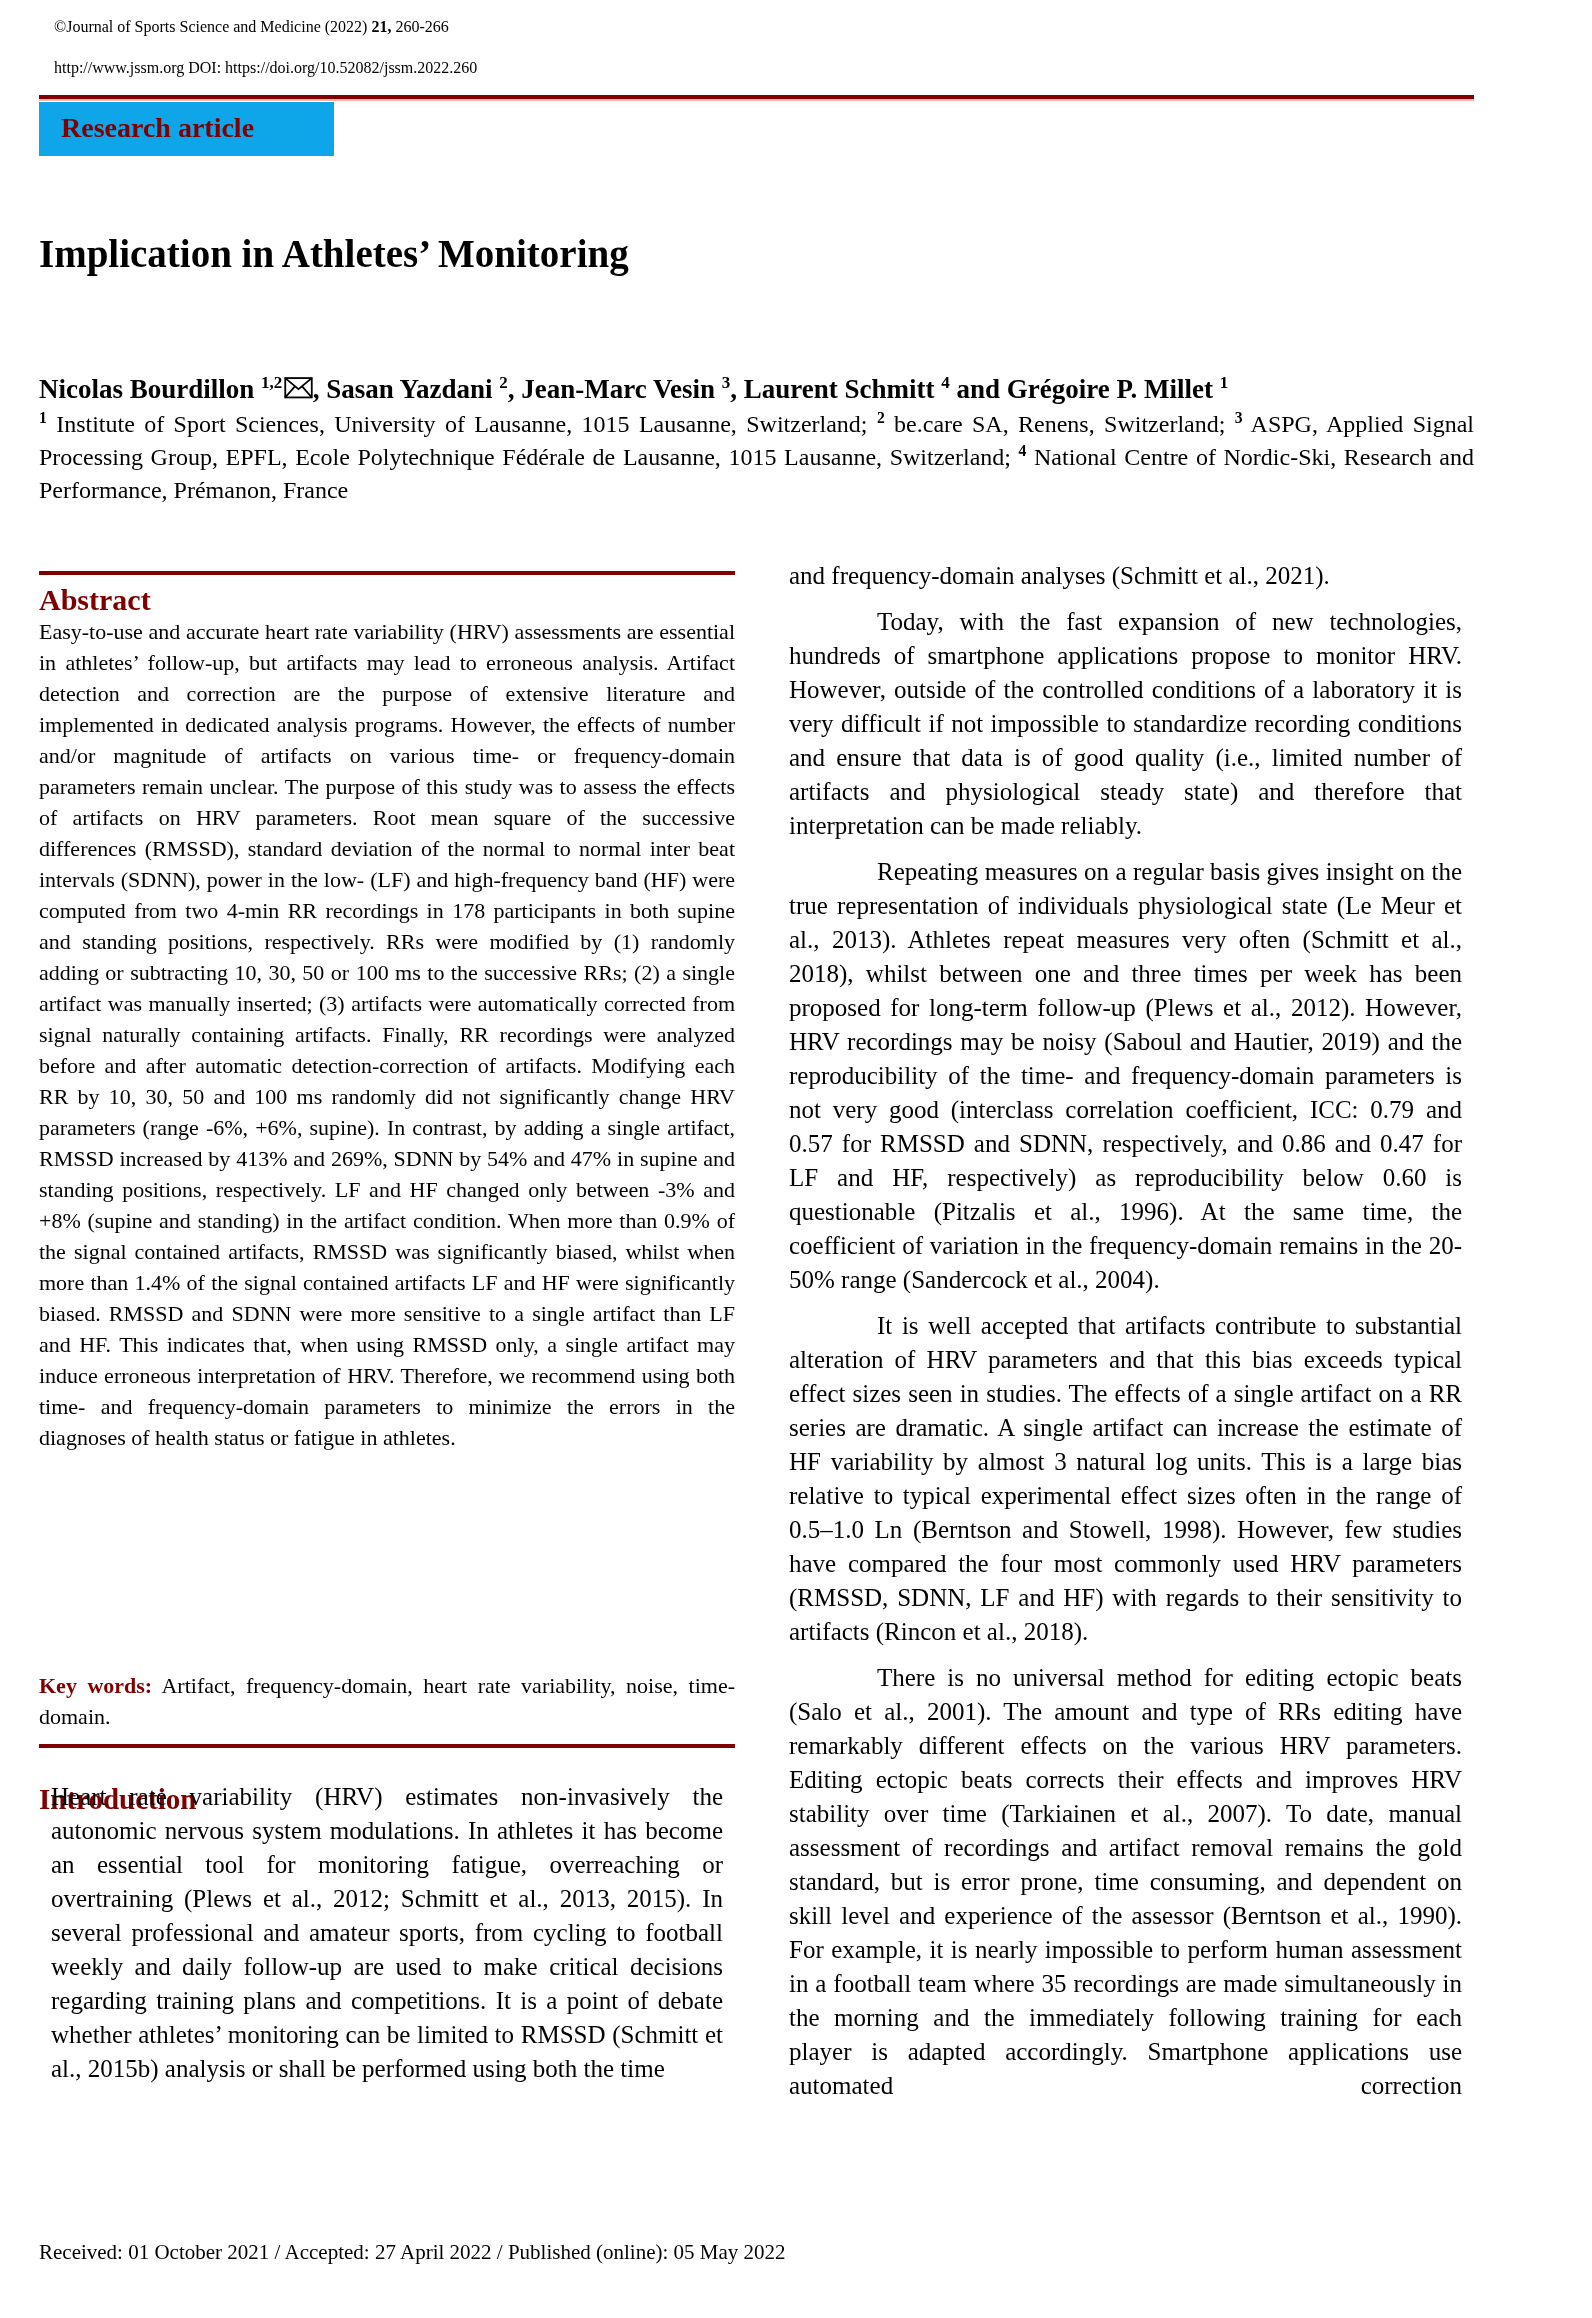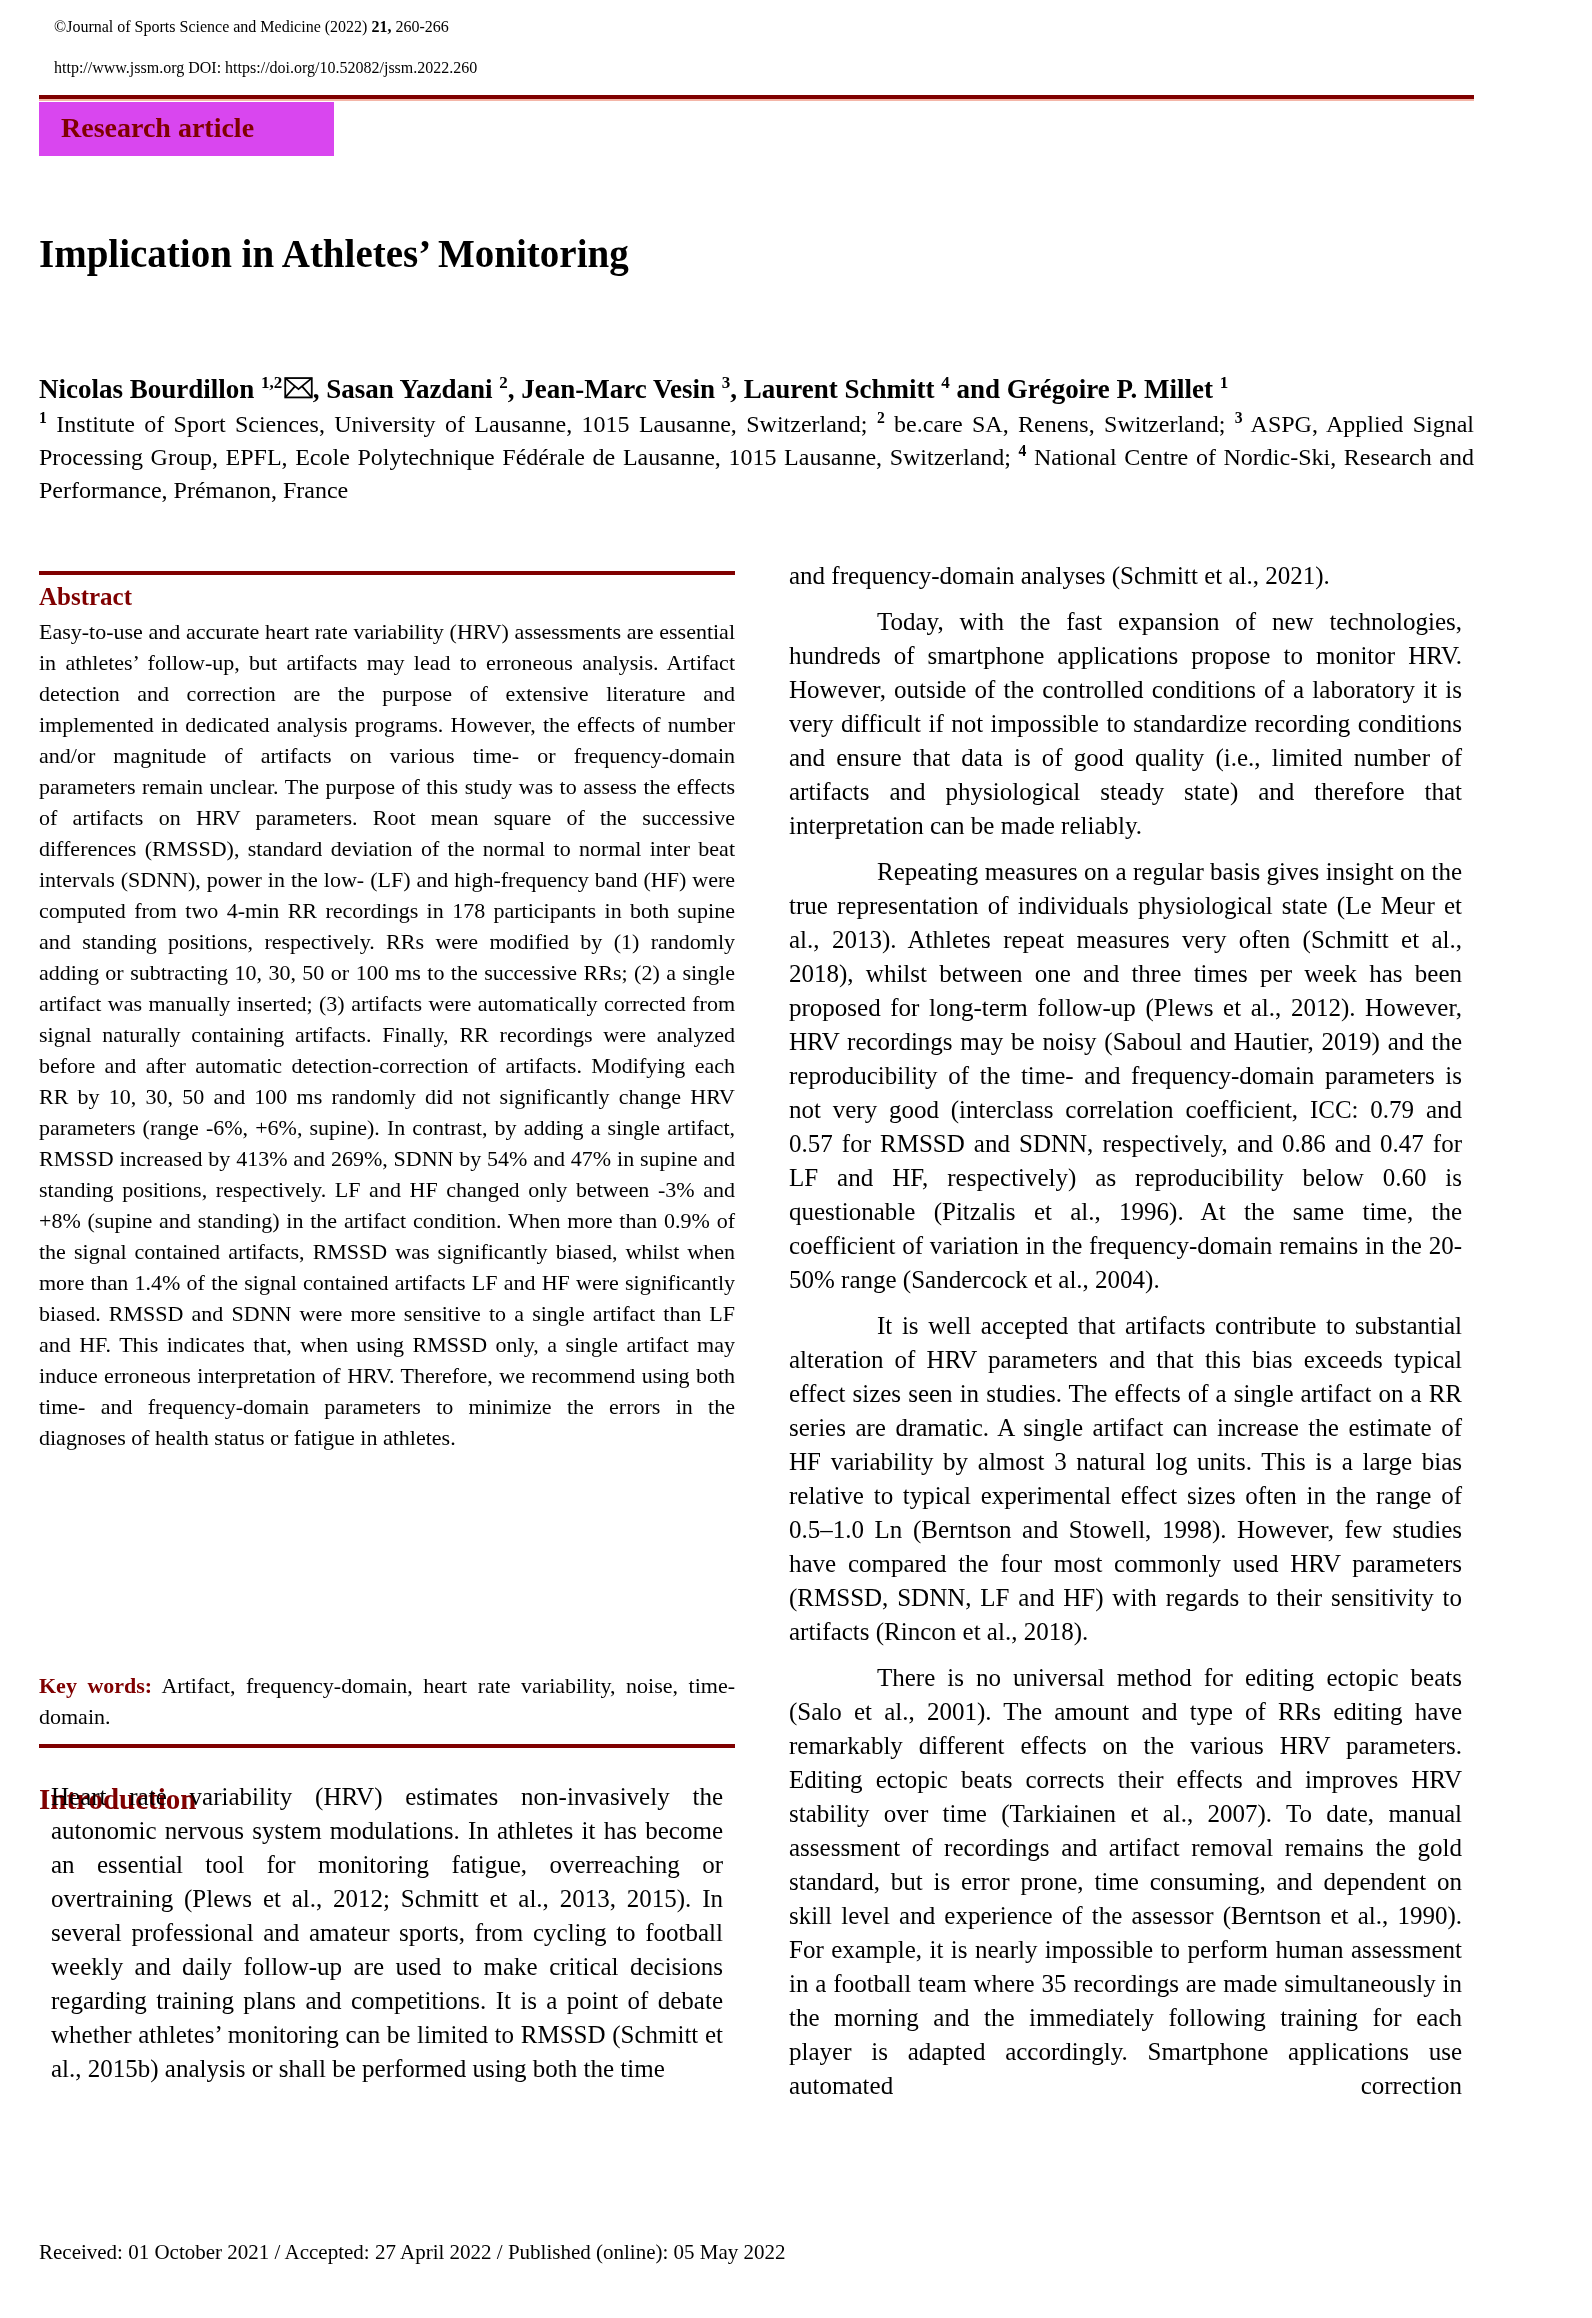--- a/index.html
+++ b/index.html
@@ -12,7 +12,7 @@
   .header-line b { font-weight: bold; }
   .top-rule { left: 39px; top: 95px; width: 1435px; height: 4.3px; background: #7f0000; }
   .top-rule-shadow { left: 39px; top: 99px; width: 1435px; height: 2.1px; background: #f4b6a8; }
-  .badge { left: 39px; top: 102px; width: 295px; height: 54px; background: #d946ef; }
+  .badge { left: 39px; top: 102px; width: 295px; height: 54px; background: #0ea5e9; }
   .badge span { position: absolute; left: 22px; top: 10px; font-size: 28px; font-weight: bold; color: #7f0000; white-space: nowrap; }
   .title {
     left: 39px; top: 229px; width: 1435px; font-size: 39px; line-height: 50px; font-weight: bold;

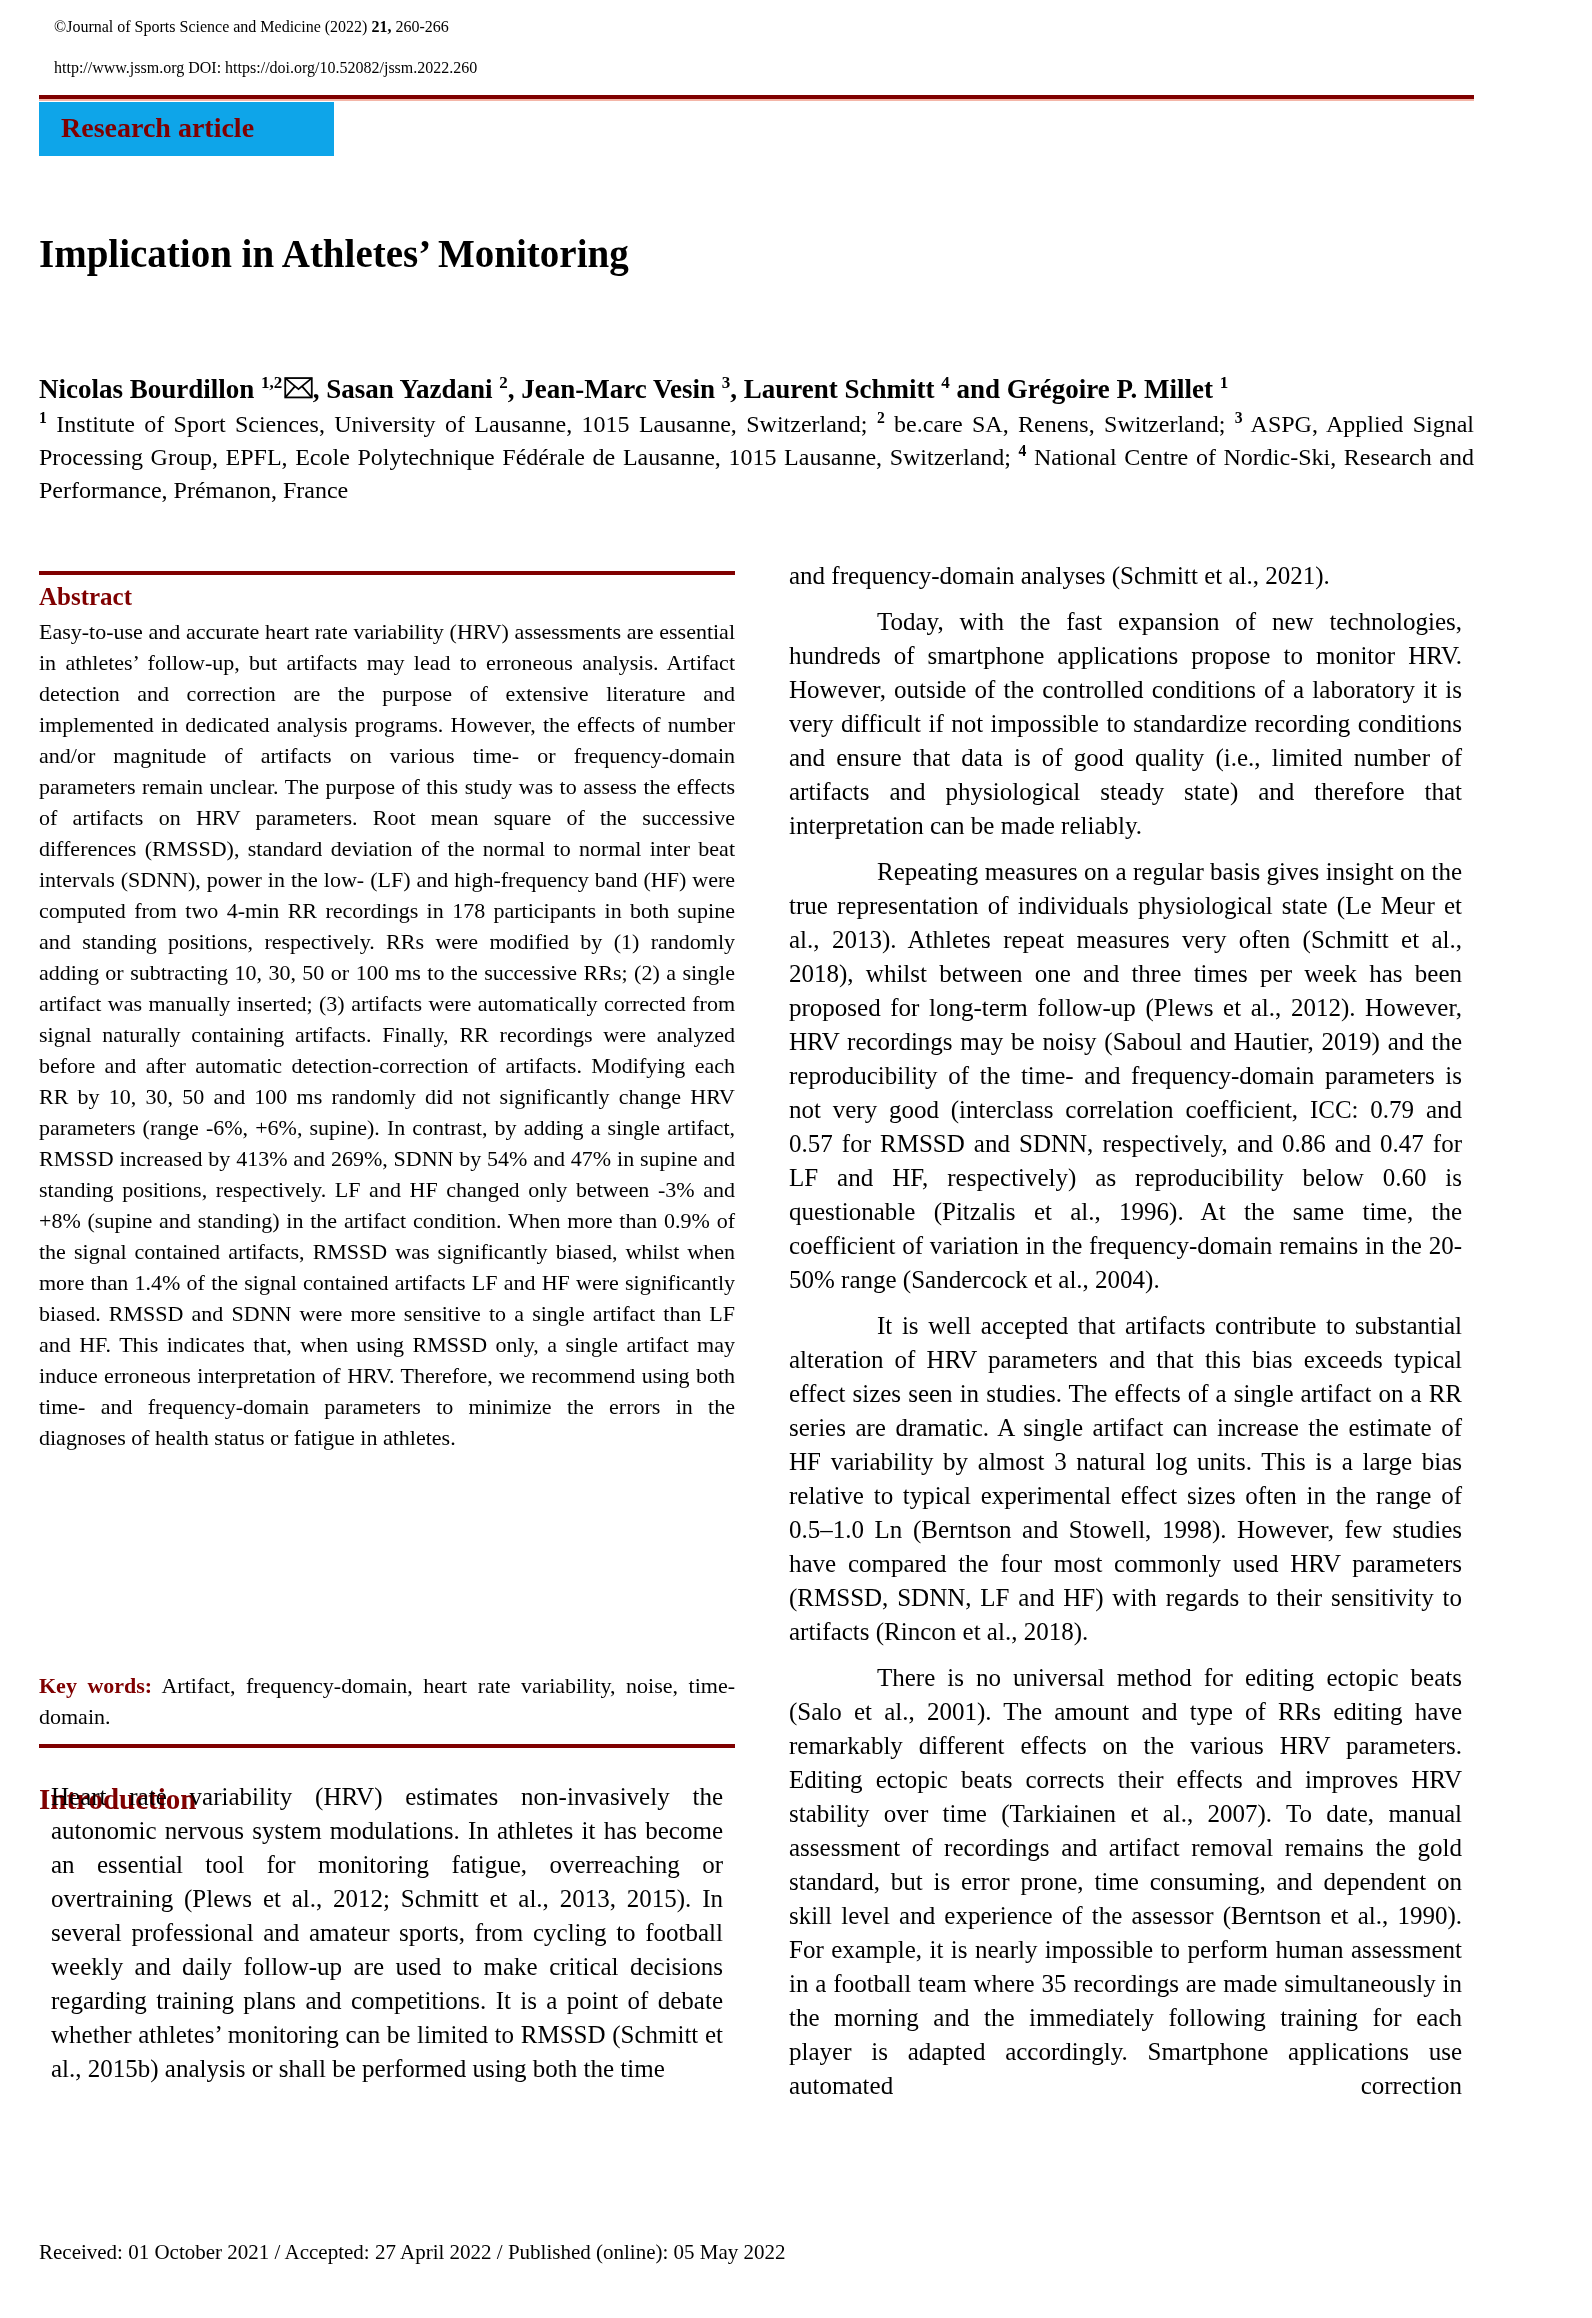--- a/index.html
+++ b/index.html
@@ -64,7 +64,7 @@
 <div class="abs affil" id="affiliations"><sup>1</sup><span> Institute of Sport Sciences, University of Lausanne, 1015 Lausanne, Switzerland; </span><sup>2</sup><span> be.care SA, Renens, Switzerland; </span><sup>3</sup><span> ASPG, Applied Signal Processing Group, EPFL, Ecole Polytechnique Fédérale de Lausanne, 1015 Lausanne, Switzerland; </span><sup>4</sup><span> National Centre of Nordic-Ski, Research and Performance, Prémanon, France</span></div>
 
 <div class="abs col-rule" style="left:39px; top:571px; width:696px;"></div>
-<div class="abs sect-head" style="left:39px; top:583px; font-size:25px;">Abstract</div>
+<div class="abs sect-head" style="left:39px; top:583px; font-size:30px;">Abstract</div>
 <div class="abs abstract-text">Easy-to-use and accurate heart rate variability (HRV) assessments are essential in athletes’ follow-up, but artifacts may lead to erroneous analysis. Artifact detection and correction are the purpose of extensive literature and implemented in dedicated analysis programs. However, the effects of number and/or magnitude of artifacts on various time- or frequency-domain parameters remain unclear. The purpose of this study was to assess the effects of artifacts on HRV parameters. Root mean square of the successive differences (RMSSD), standard deviation of the normal to normal inter beat intervals (SDNN), power in the low- (LF) and high-frequency band (HF) were computed from two 4-min RR recordings in 178 participants in both supine and standing positions, respectively. RRs were modified by (1) randomly adding or subtracting 10, 30, 50 or 100 ms to the successive RRs; (2) a single artifact was manually inserted; (3) artifacts were automatically corrected from signal naturally containing artifacts. Finally, RR recordings were analyzed before and after automatic detection-correction of artifacts. Modifying each RR by 10, 30, 50 and 100 ms randomly did not significantly change HRV parameters (range -6%, +6%, supine).  In contrast, by adding a single artifact, RMSSD increased by 413% and 269%, SDNN by 54% and 47% in supine and standing positions, respectively. LF and HF changed only between -3% and +8% (supine and standing) in the artifact condition. When more than 0.9% of the signal contained artifacts, RMSSD was significantly biased, whilst when more than 1.4% of the signal contained artifacts LF and HF were significantly biased. RMSSD and SDNN were more sensitive to a single artifact than LF and HF. This indicates that, when using RMSSD only, a single artifact may induce erroneous interpretation of HRV. Therefore, we recommend using both time- and frequency-domain parameters to minimize the errors in the diagnoses of health status or fatigue in athletes.</div>
 
 <div class="abs keywords">

